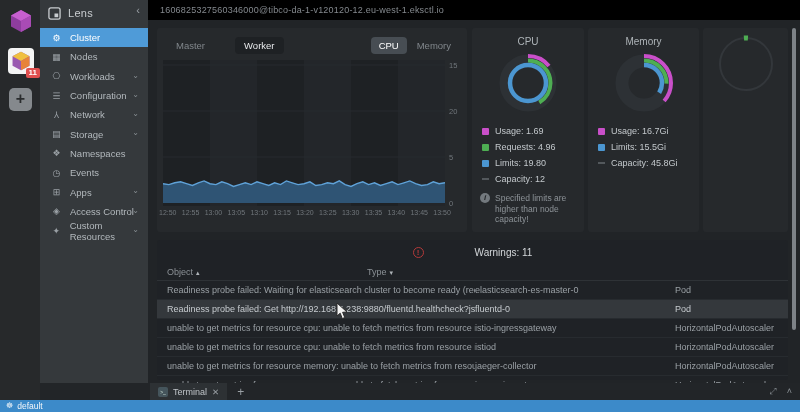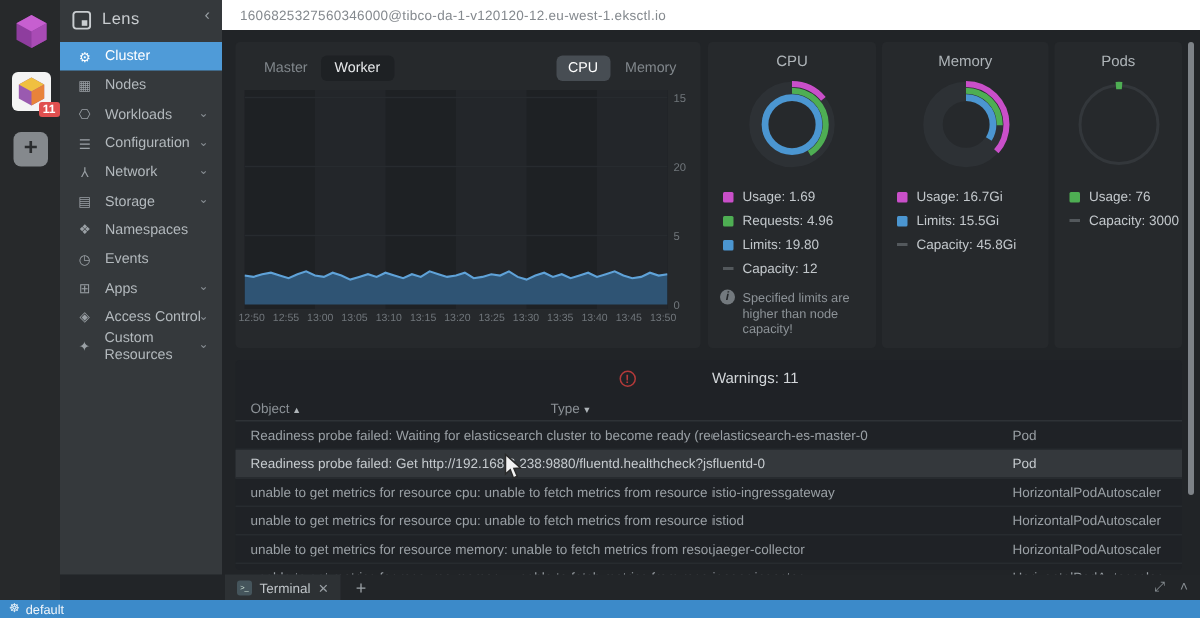--- a/index.html
+++ b/index.html
@@ -33,7 +33,7 @@
   .nav-item.active .nicon { color:#fff; }
 
   
-  #topbar { left:148px; top:0; width:652px; height:20px; background:#ffffff;
+  #topbar { left:148px; top:0; width:652px; height:20px; background:#000000;
     display:flex; align-items:center; padding-left:12px; }
   #cluster-url { color:#84898e; font-size:9px; letter-spacing:.2px; }
 

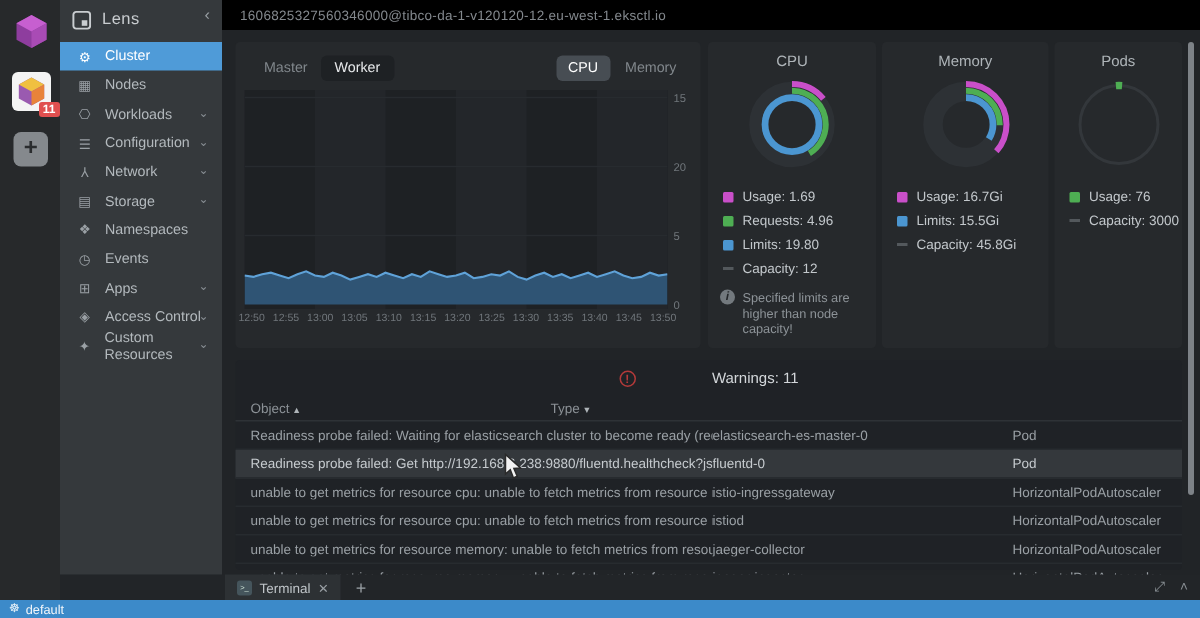--- a/index.html
+++ b/index.html
@@ -47,7 +47,7 @@
   #pods-card { left:555px; top:8px; width:85px;  height:204px; }
 
   
-  #node-tabs { position:absolute; left:10px; top:9px; display:flex; align-items:center; gap:0; }
+  #node-tabs { position:absolute; left:10px; top:9px; display:flex; align-items:center; gap:21px; }
   .ntab { font-size:9.5px; color:#81878c; padding:3px 9px; border-radius:4px; }
   .ntab.active { background:#1e2124; color:#e8eaec; }
   #metric-tabs { position:absolute; right:8px; top:9px; display:flex; align-items:center; gap:2px; }

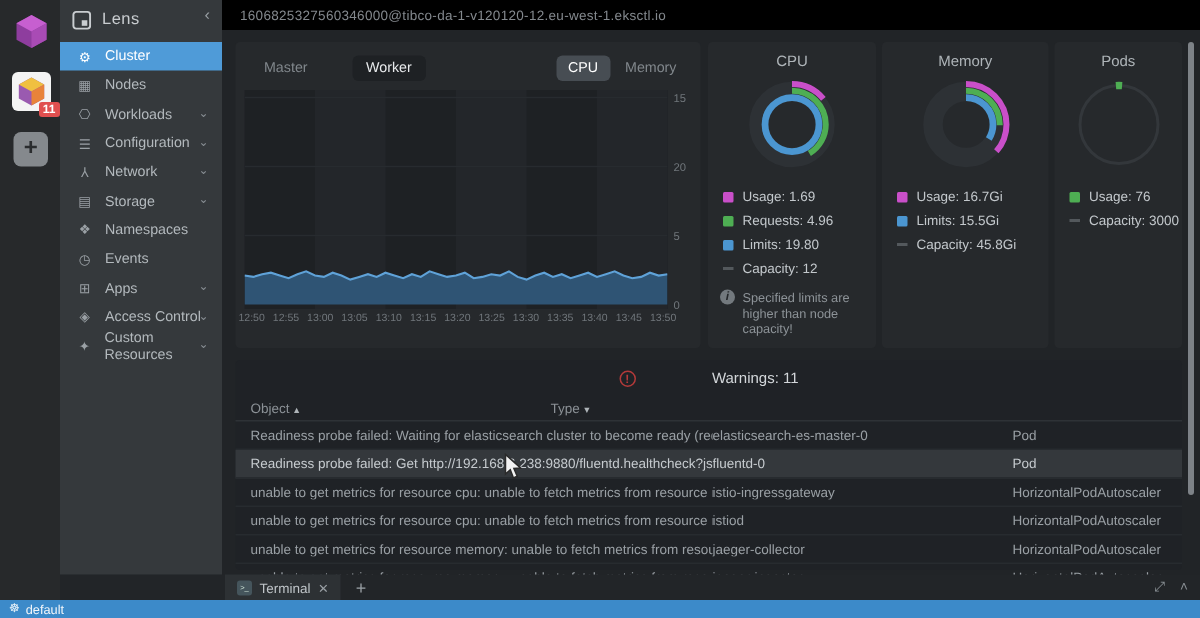--- a/index.html
+++ b/index.html
@@ -310,7 +310,6 @@
     </div>
 
     <div class="card" id="pods-card">
-      <div class="card-title">Pods</div>
       <div class="donut-box">
           <svg id="donut-pods" width="64" height="64" viewBox="0 0 64 64">
             <circle cx="32" cy="32" r="26" fill="none" stroke="#33373b" stroke-width="2" transform="rotate(0 32 32)"></circle>

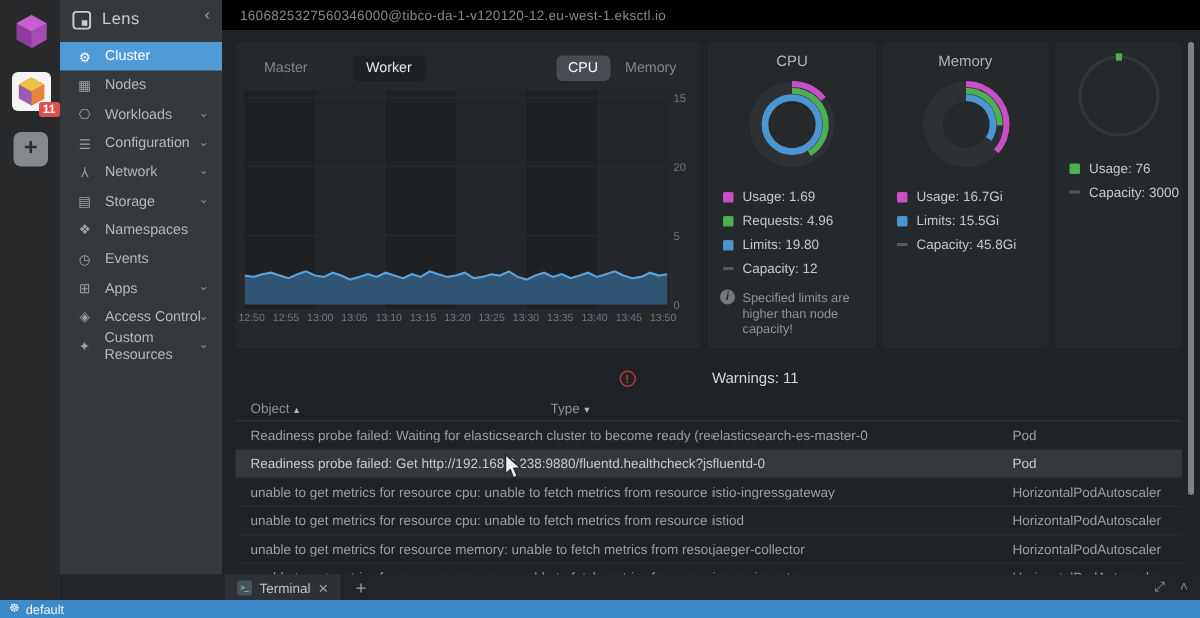--- a/index.html
+++ b/index.html
@@ -316,16 +316,6 @@
             <circle cx="32" cy="32" r="26" fill="none" stroke="#4eae53" stroke-width="5" stroke-dasharray="4.14 163.36" transform="rotate(-94.56 32 32)"></circle>
           </svg>
         </div>
-      <div class="legend">
-        <div class="legend-row">
-            <span class="lg-mark" style="background:#4eae53"></span>
-            <span class="lg-text">Usage: 76</span>
-          </div>
-        <div class="legend-row">
-            <span class="lg-dash"></span>
-            <span class="lg-text">Capacity: 3000</span>
-          </div>
-      </div>
     </div>
 
     <div class="card" id="warnings">

